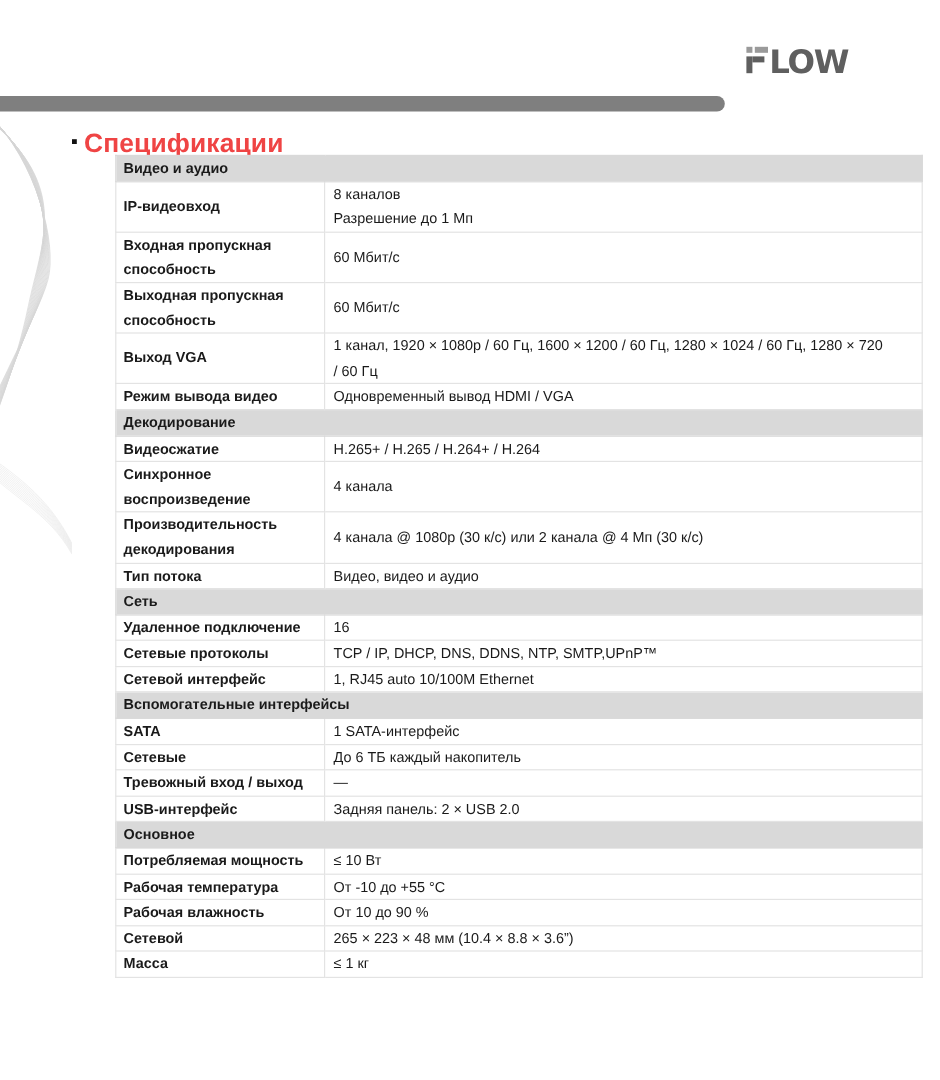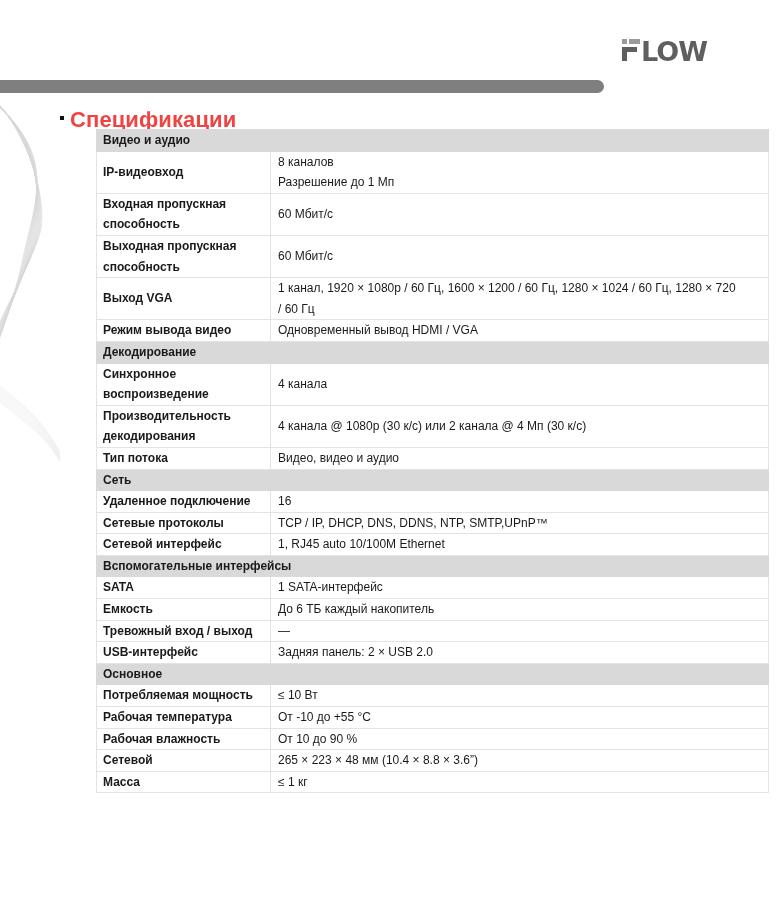--- a/index.html
+++ b/index.html
@@ -204,6 +204,14 @@
       </tr>
       <tr>
         <td class="lbl">
+          <div>Видеосжатие</div>
+        </td>
+        <td class="val">
+          <div>H.265+ / H.265 / H.264+ / H.264</div>
+        </td>
+      </tr>
+      <tr>
+        <td class="lbl">
           <div>Синхронное</div>
           <div>воспроизведение</div>
         </td>

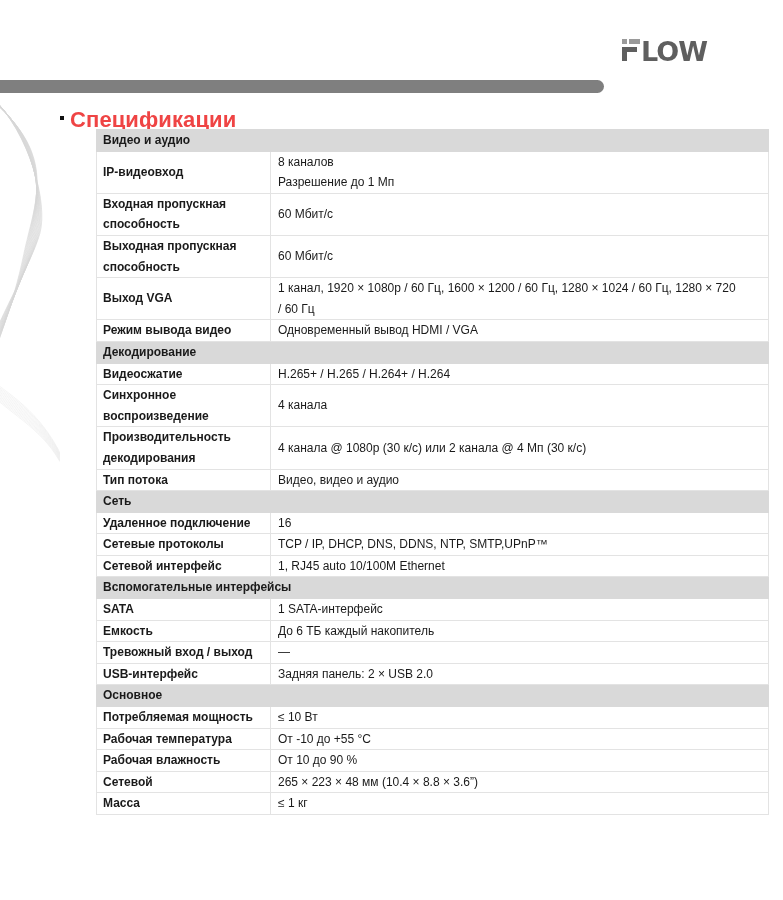--- a/index.html
+++ b/index.html
@@ -276,7 +276,7 @@
       </tr>
       <tr>
         <td class="lbl">
-          <div>Емкость</div>
+          <div>Сетевые</div>
         </td>
         <td class="val">
           <div>До 6 ТБ каждый накопитель</div>

